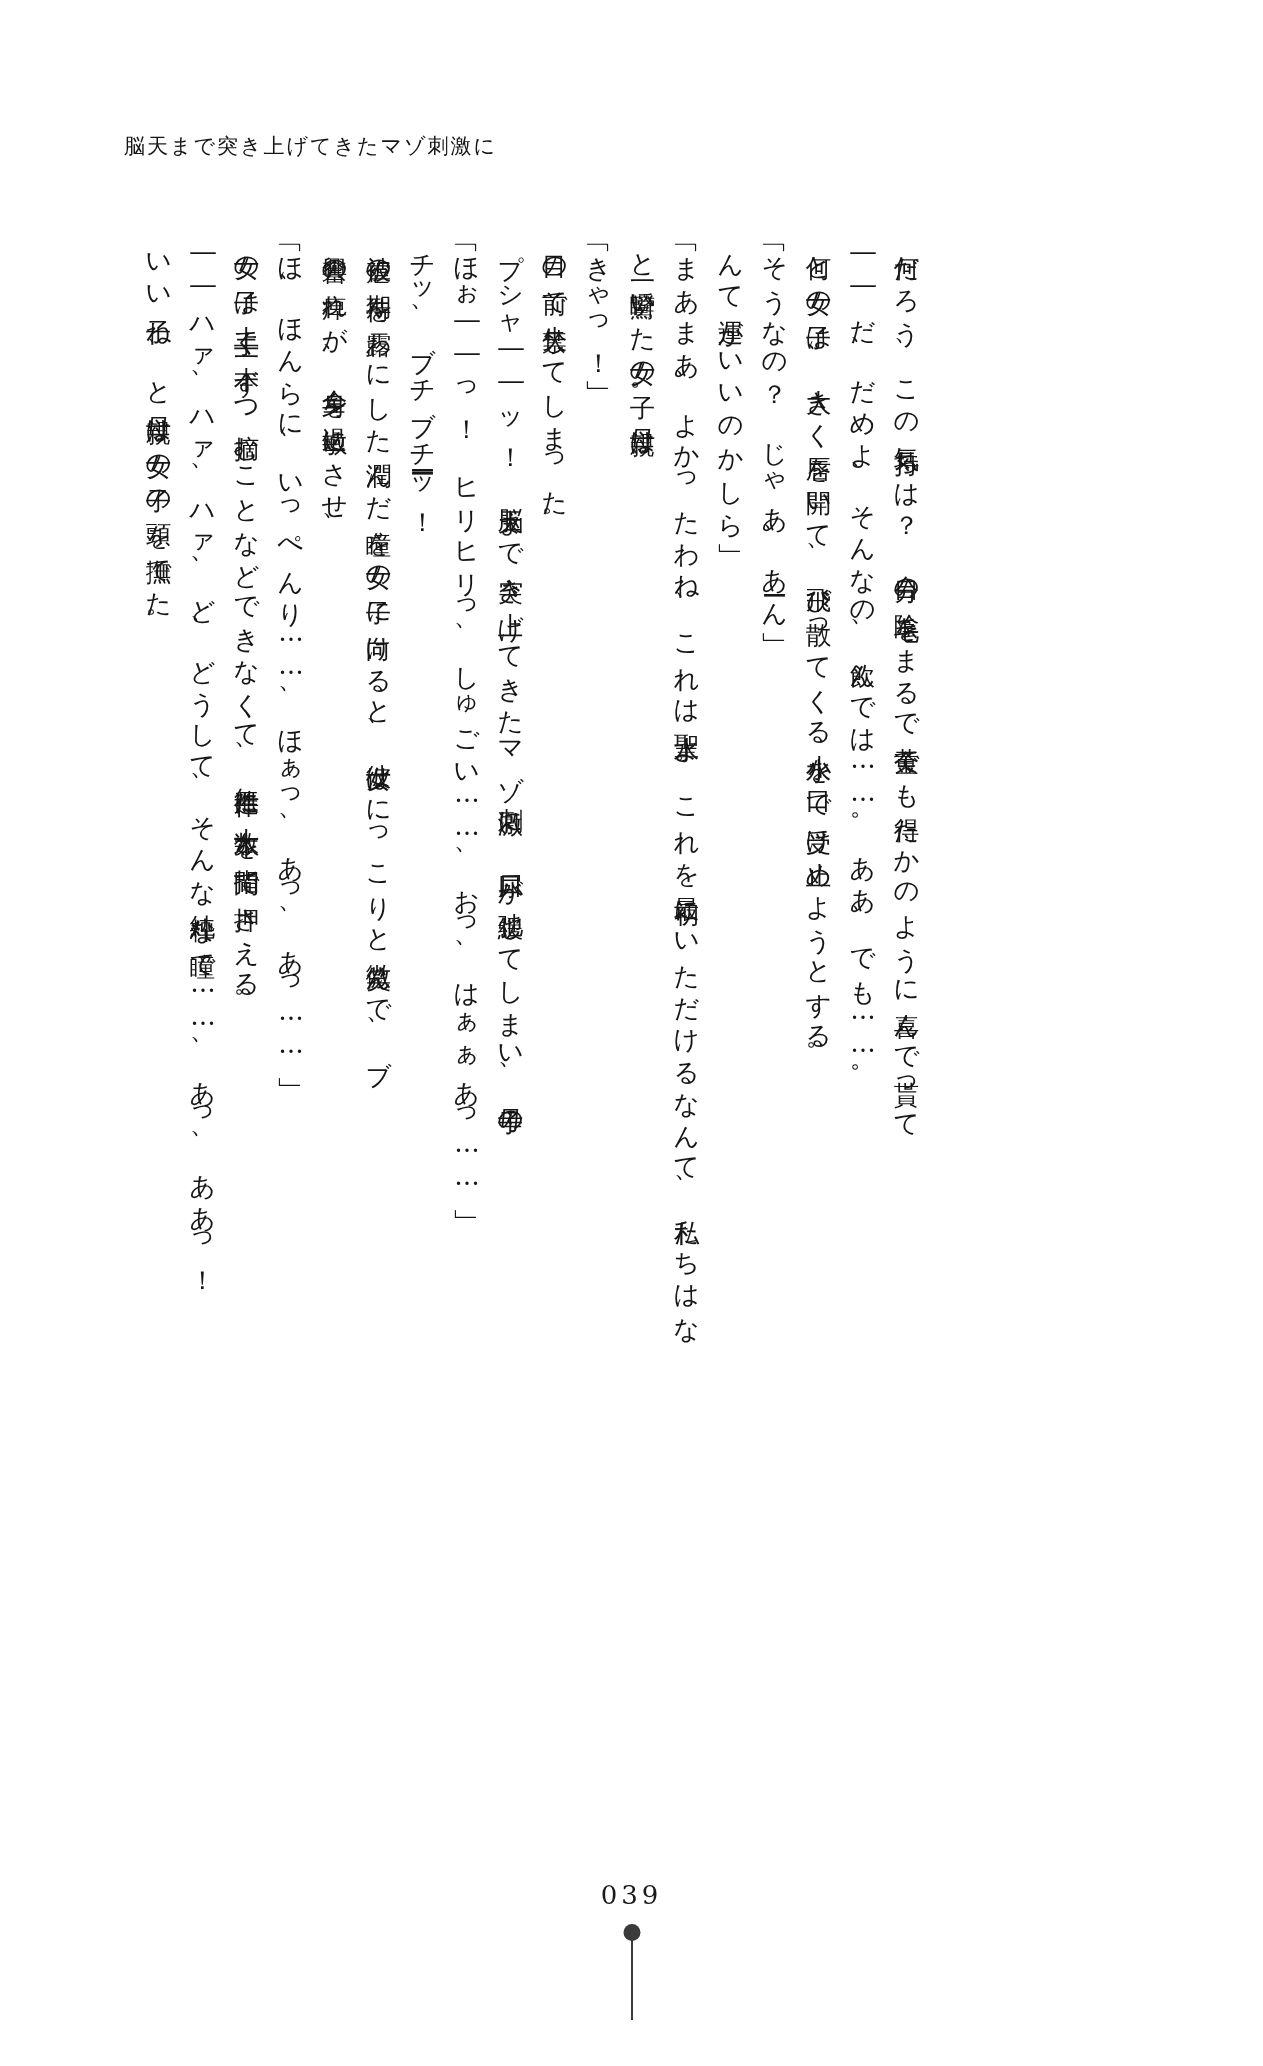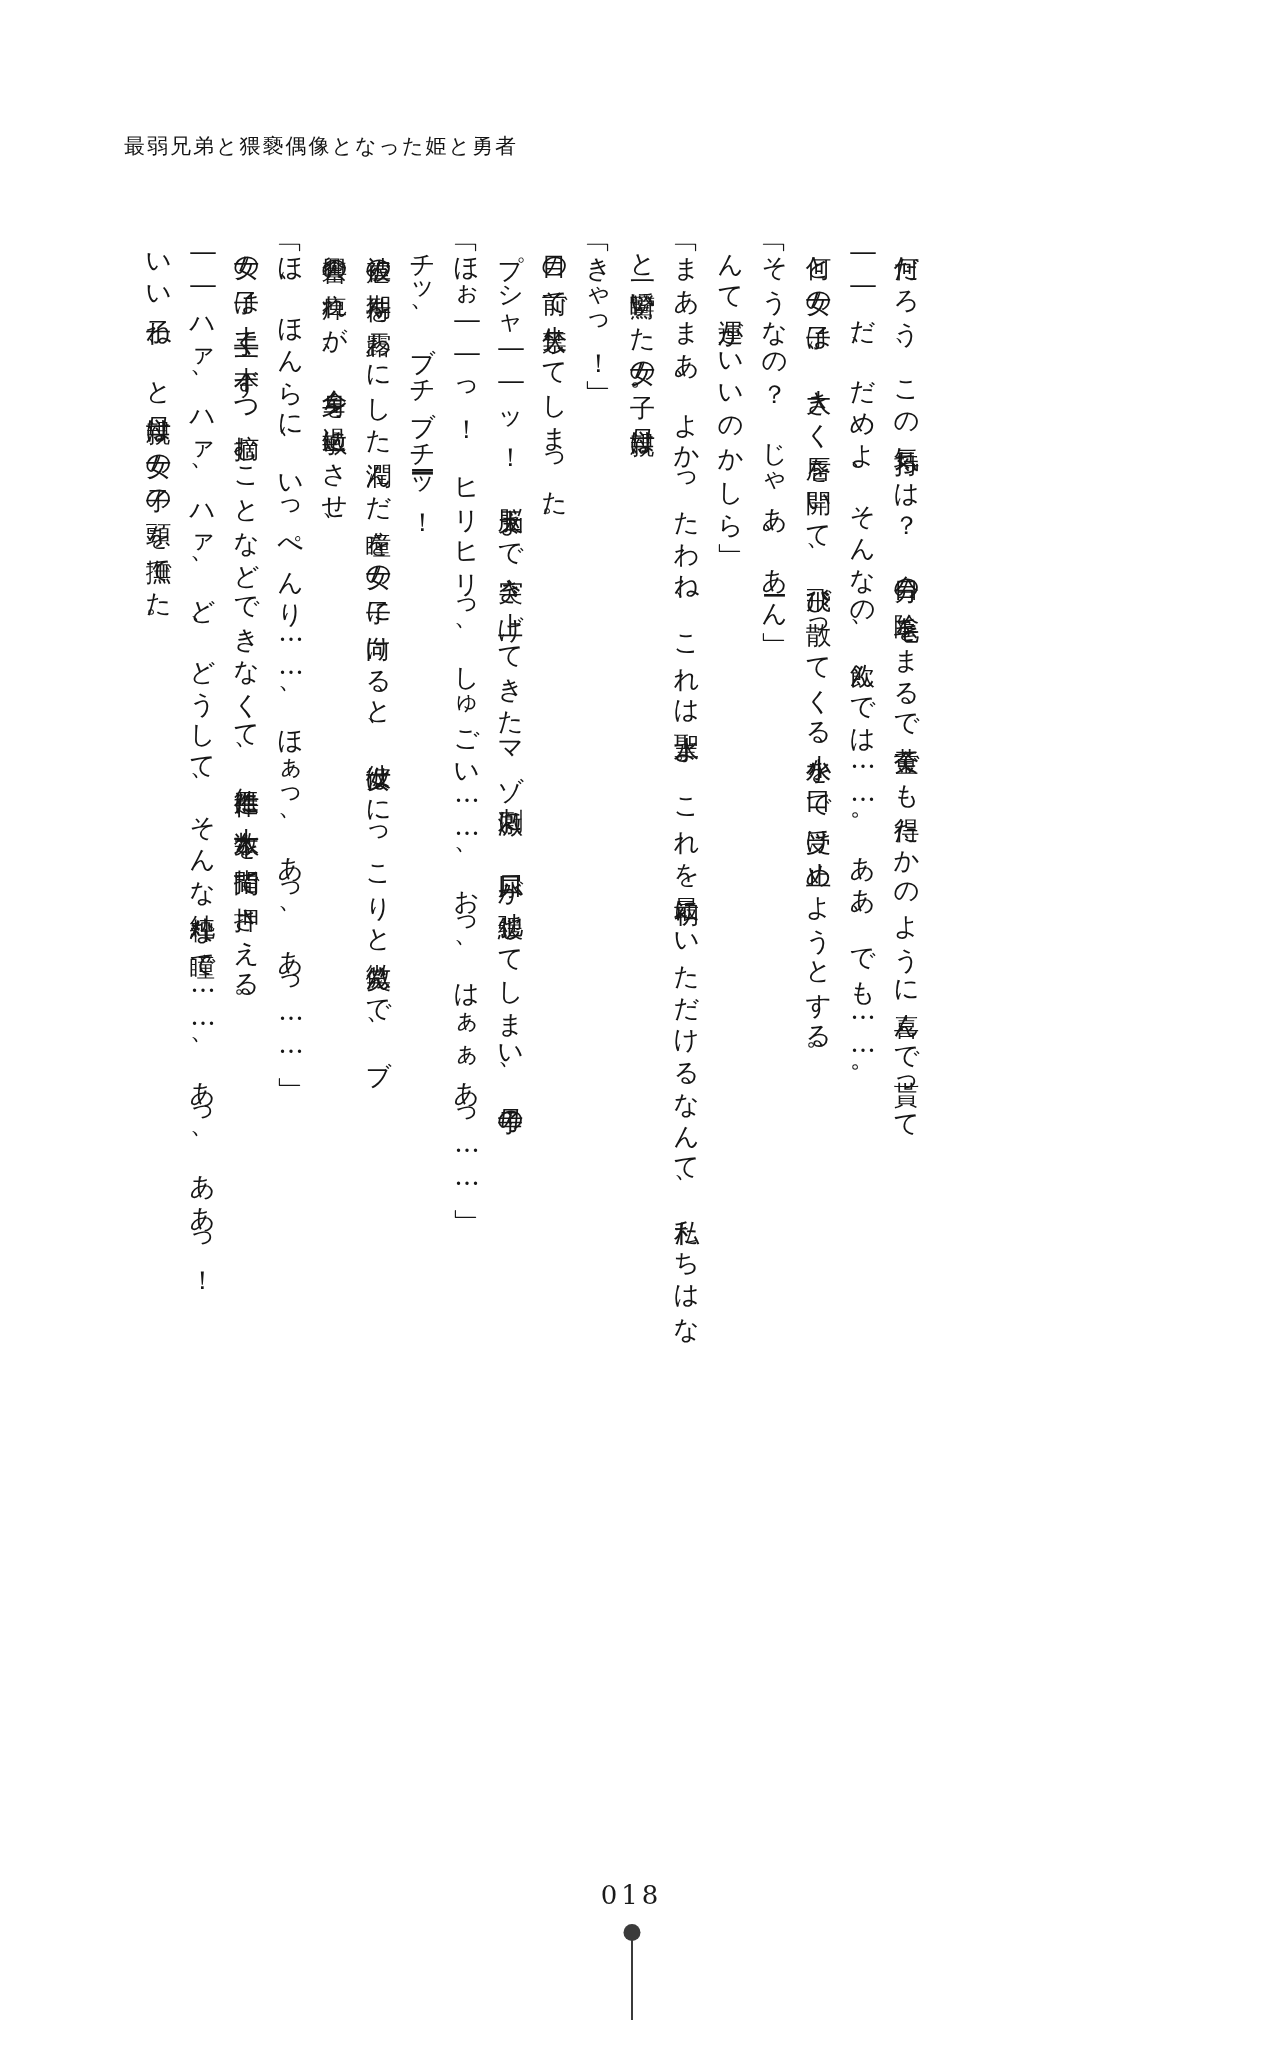--- a/index.html
+++ b/index.html
@@ -106,7 +106,7 @@
 
 <div class="page">
 
-  <div class="running-header">最弱兄弟と猥褻偶像となった姫と勇者</div>
+  <div class="running-header">脳天まで突き上げてきたマゾ刺激に</div>
 
   <div class="body-area">
     <div class="v-col">いい子ね、と母親は女の子の頭を撫でた。</div>

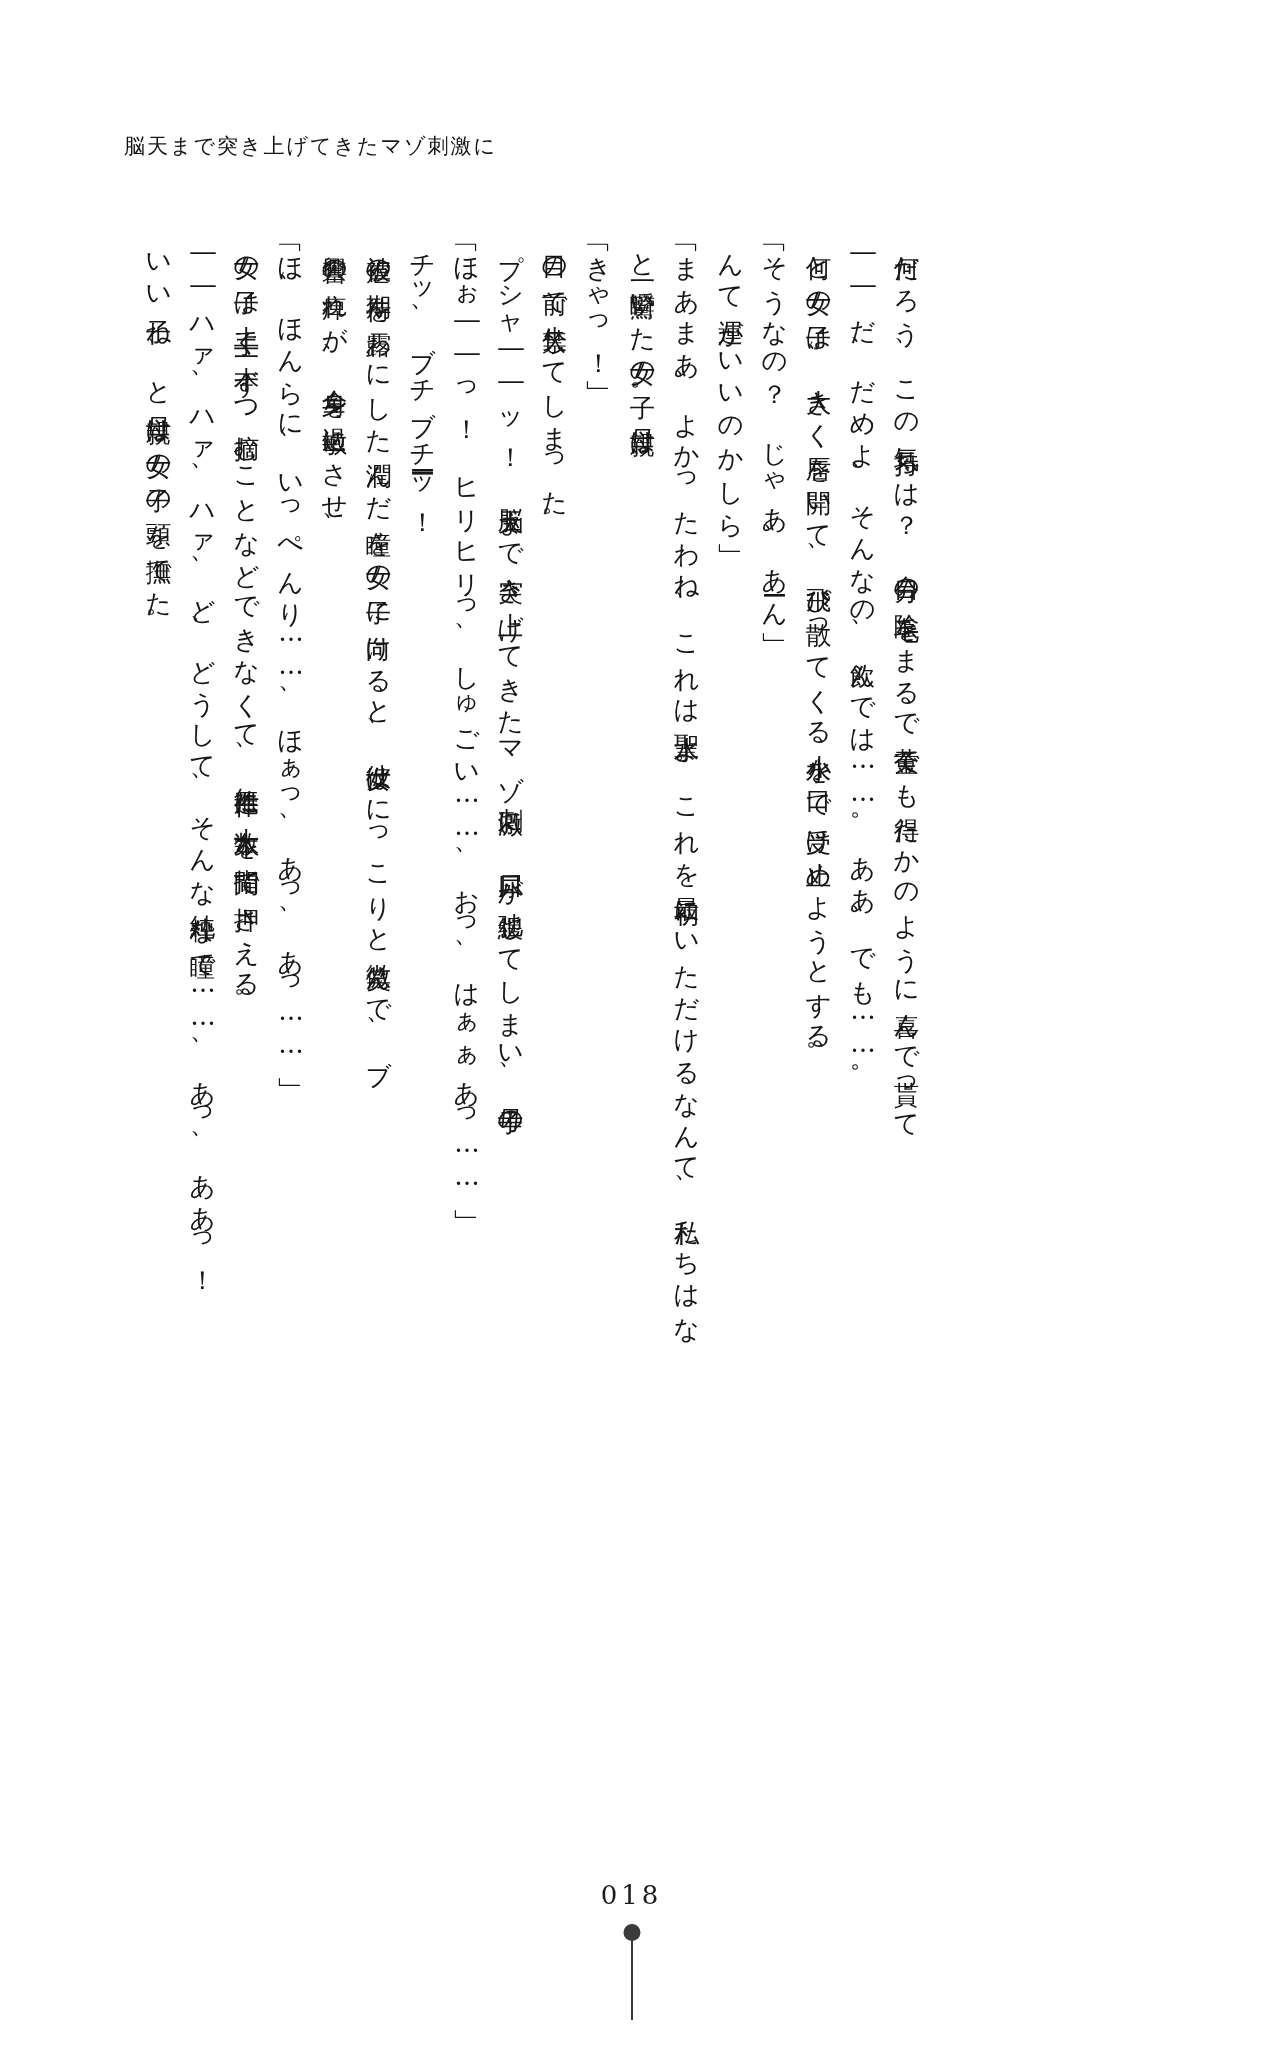--- a/index.html
+++ b/index.html
@@ -129,7 +129,7 @@
     <div class="v-col">何だろう、この気持ちは？　自分の陰毛をまるで黄金でも得たかのように喜んで貰って</div>
   </div>
 
-  <div class="folio">018</div>
+  <div class="folio">039</div>
 
   <div class="foot-dot"></div>
   <div class="foot-mark"></div>

